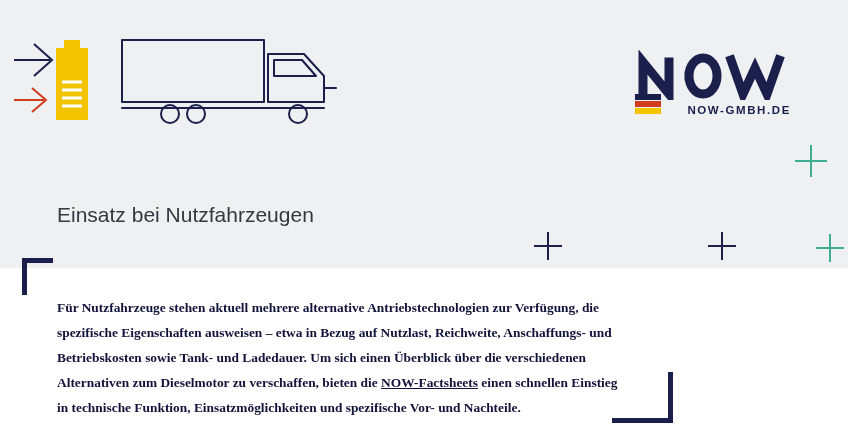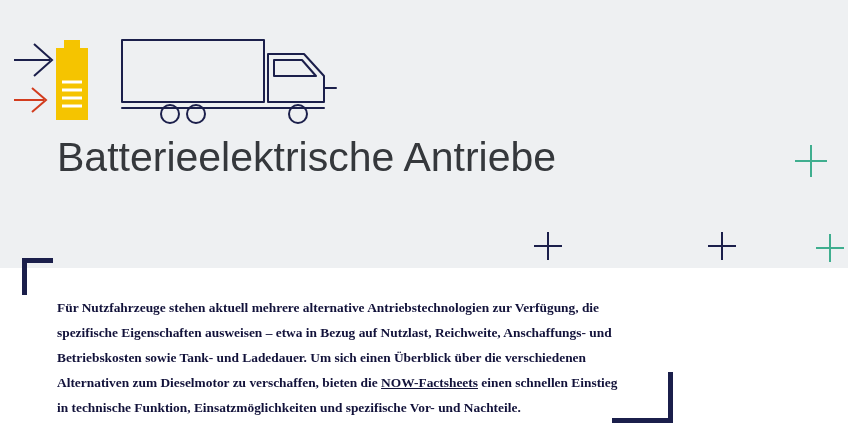--- a/index.html
+++ b/index.html
@@ -199,6 +199,24 @@
     </svg>
   </div>
 
+  <div class="logo-wrap">
+    <div class="flag">
+      <div class="black"></div>
+      <div class="red"></div>
+      <div class="gold"></div>
+    </div>
+    <svg class="logo-mark" width="160" height="50" viewBox="0 0 160 50" xmlns="http://www.w3.org/2000/svg">
+      <g fill="none" stroke="#1b1f4b" stroke-width="9" stroke-linecap="square">
+
+        <path d="M10 44 L10 12 L36 44 L36 12"></path>
+
+        <path d="M56 26 a14 18 0 1 0 28 0 a14 18 0 1 0 -28 0"></path>
+
+        <path d="M98 10 L110 44 L122 18 L134 44 L146 10"></path>
+      </g>
+    </svg>
+    <div class="logo-url">NOW-GMBH.DE</div>
+  </div>
 
   <div class="plus" style="left:795px; top:145px; width:32px; height:32px;">
     <span class="h" style="background:#3fae8f;"></span>

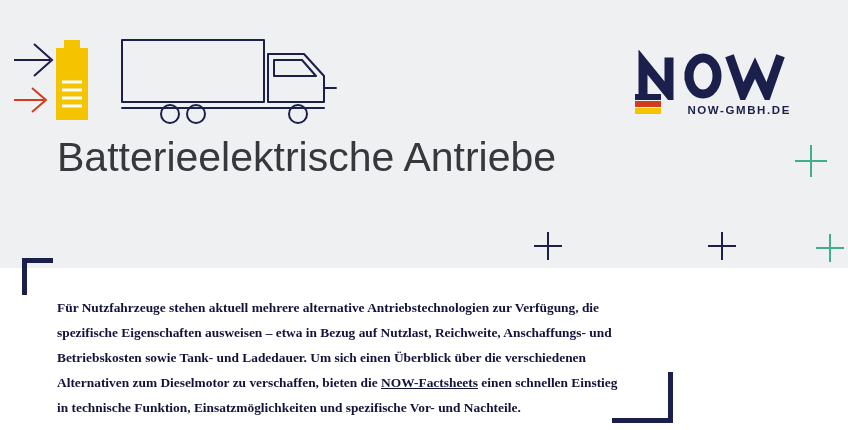--- a/index.html
+++ b/index.html
@@ -239,7 +239,6 @@
     <span class="v" style="background:#f5c400;"></span>
   </div>
 
-  <div class="title">Batterieelektrische Antriebe</div>
 
   <div class="body-area"></div>
   <div class="bracket-tl"></div>

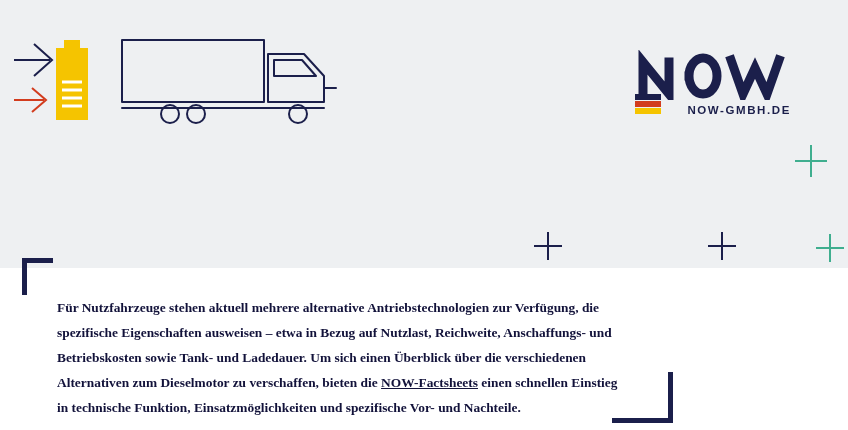--- a/index.html
+++ b/index.html
@@ -239,6 +239,7 @@
     <span class="v" style="background:#f5c400;"></span>
   </div>
 
+  <div class="subtitle">Einsatz bei Nutzfahrzeugen</div>
 
   <div class="body-area"></div>
   <div class="bracket-tl"></div>

